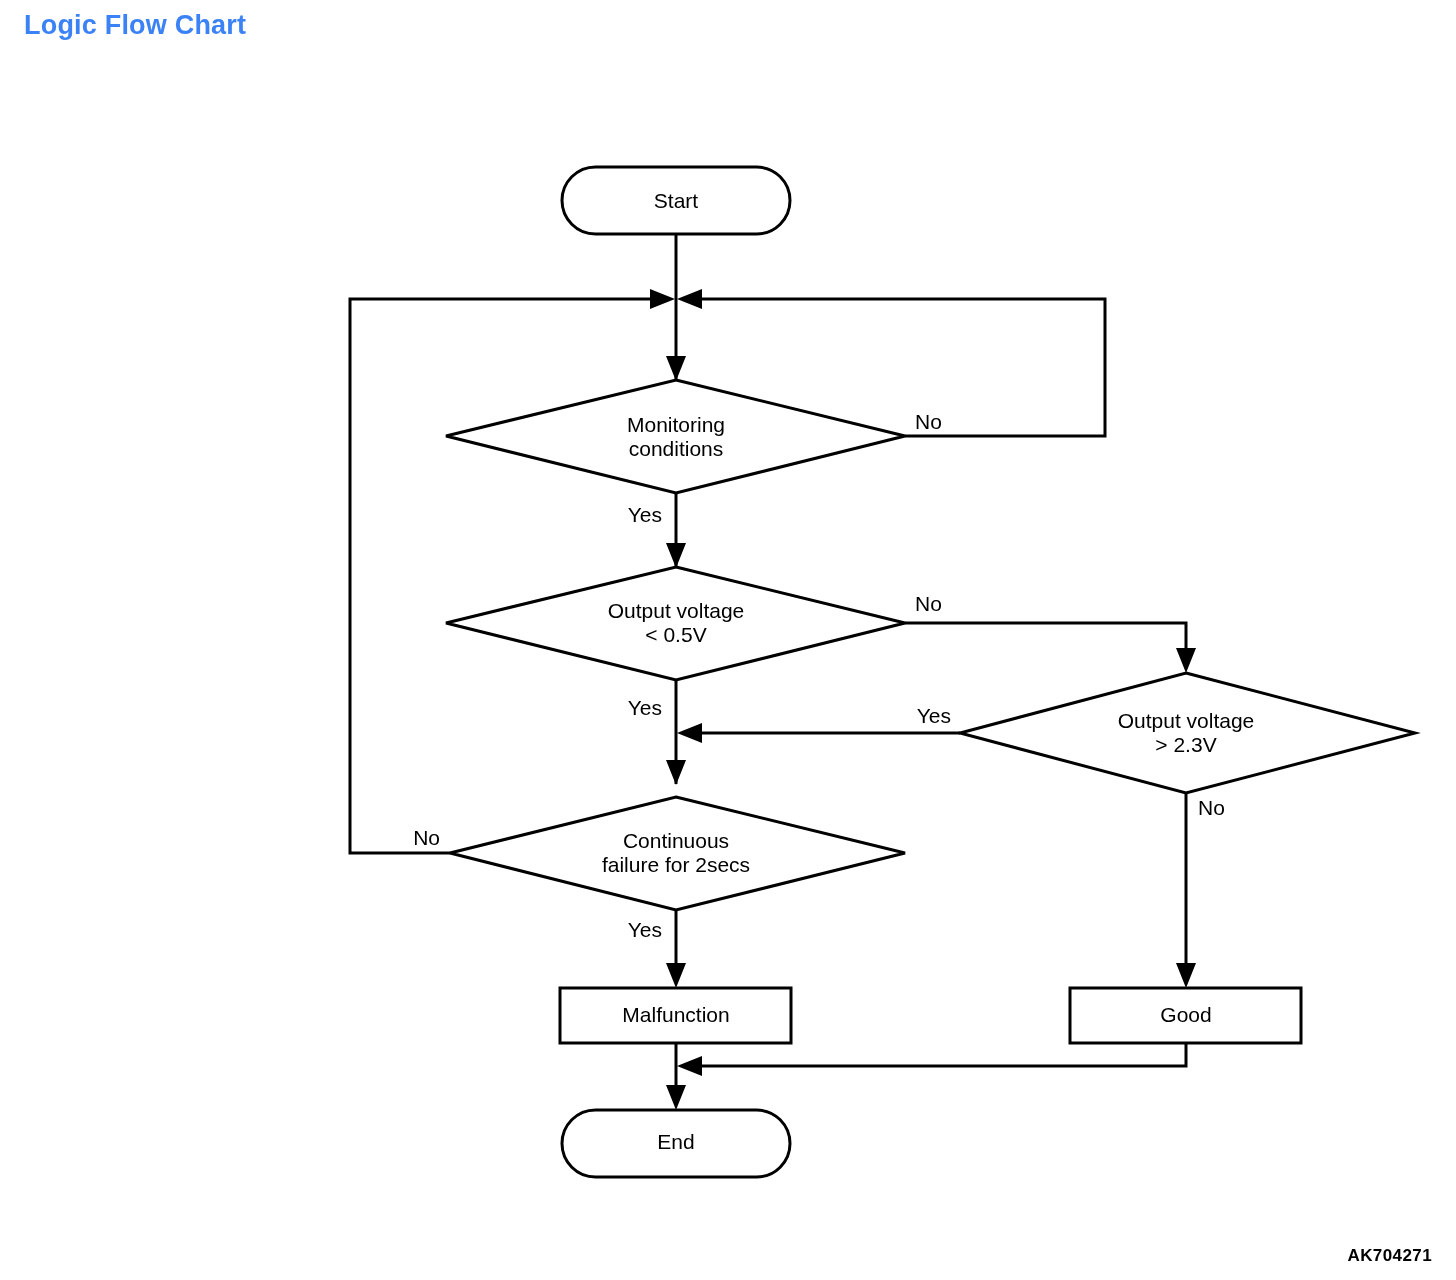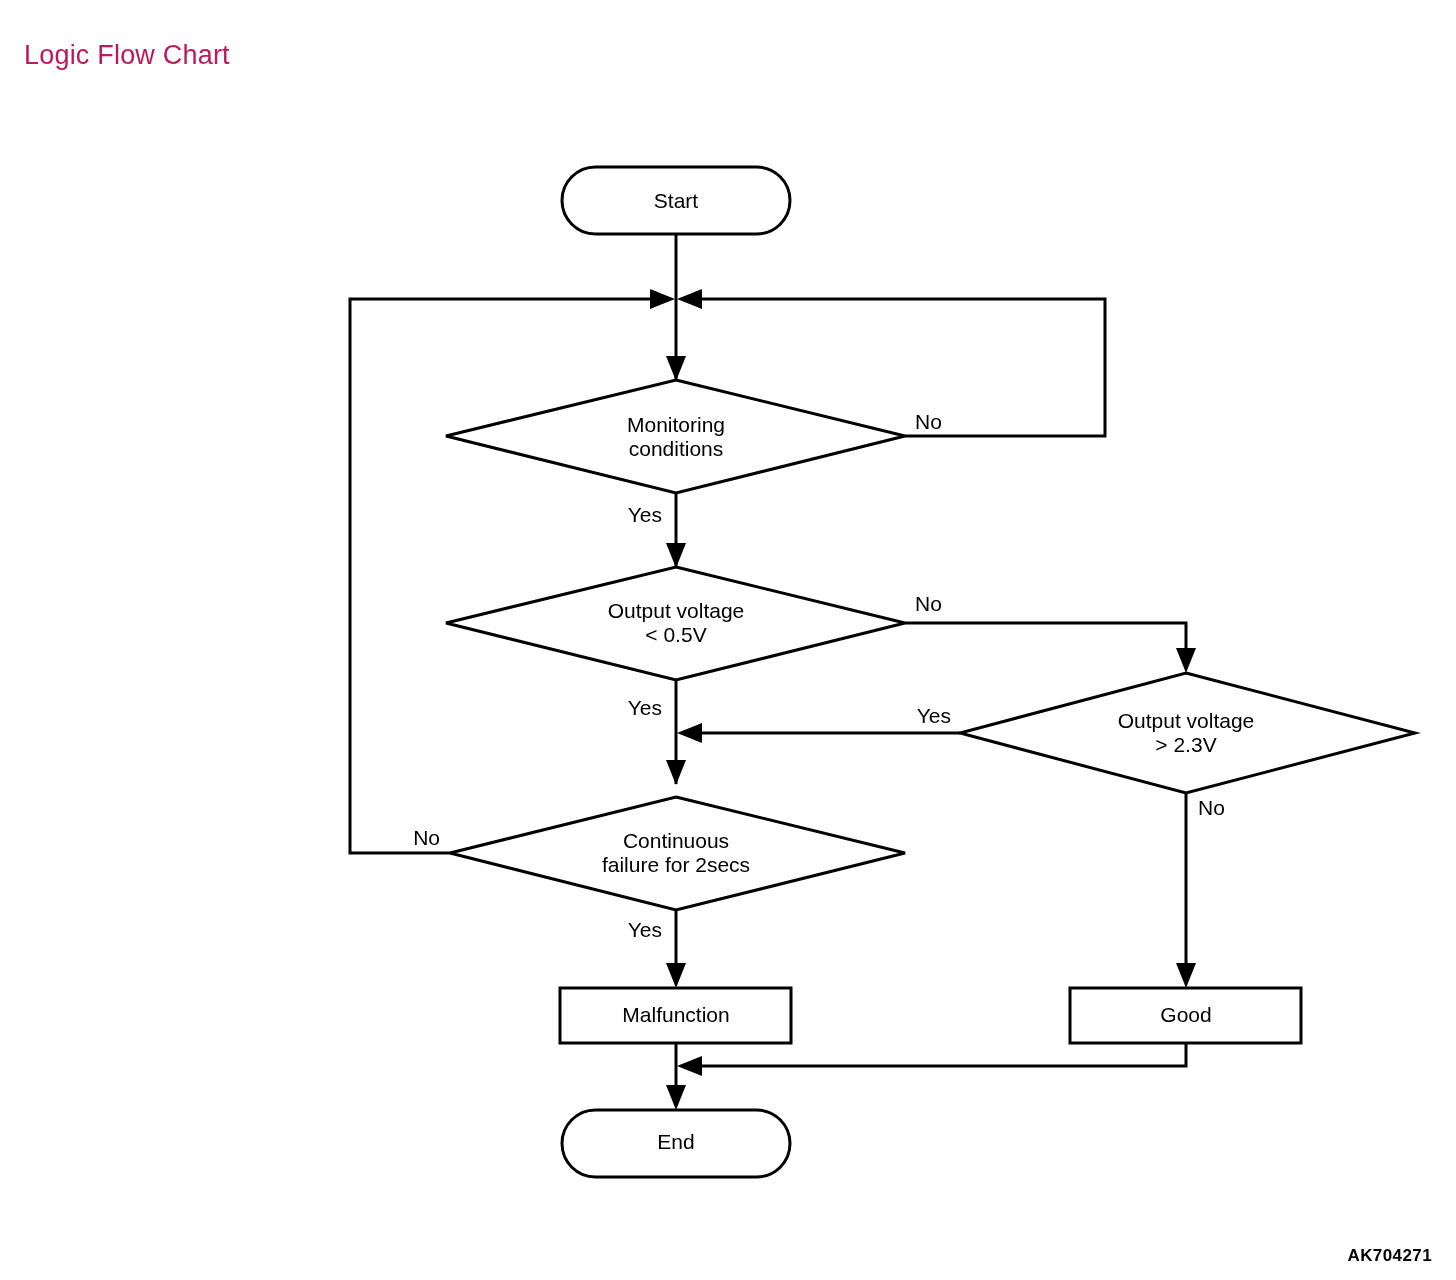--- a/index.html
+++ b/index.html
@@ -20,10 +20,9 @@
     left: 24px;
     top: 10px;
     font-size: 27px;
-    font-weight: normal;
+    font-weight: bold;
     letter-spacing: 0.2px;
-    color: #be185d;
-    margin-top: 30px;
+    color: #3b82f6;
   }
   #figure-code {
     position: absolute;

